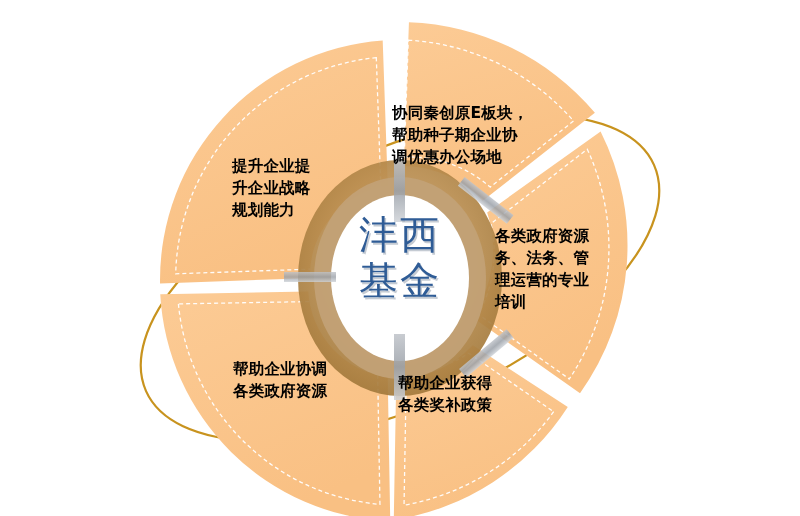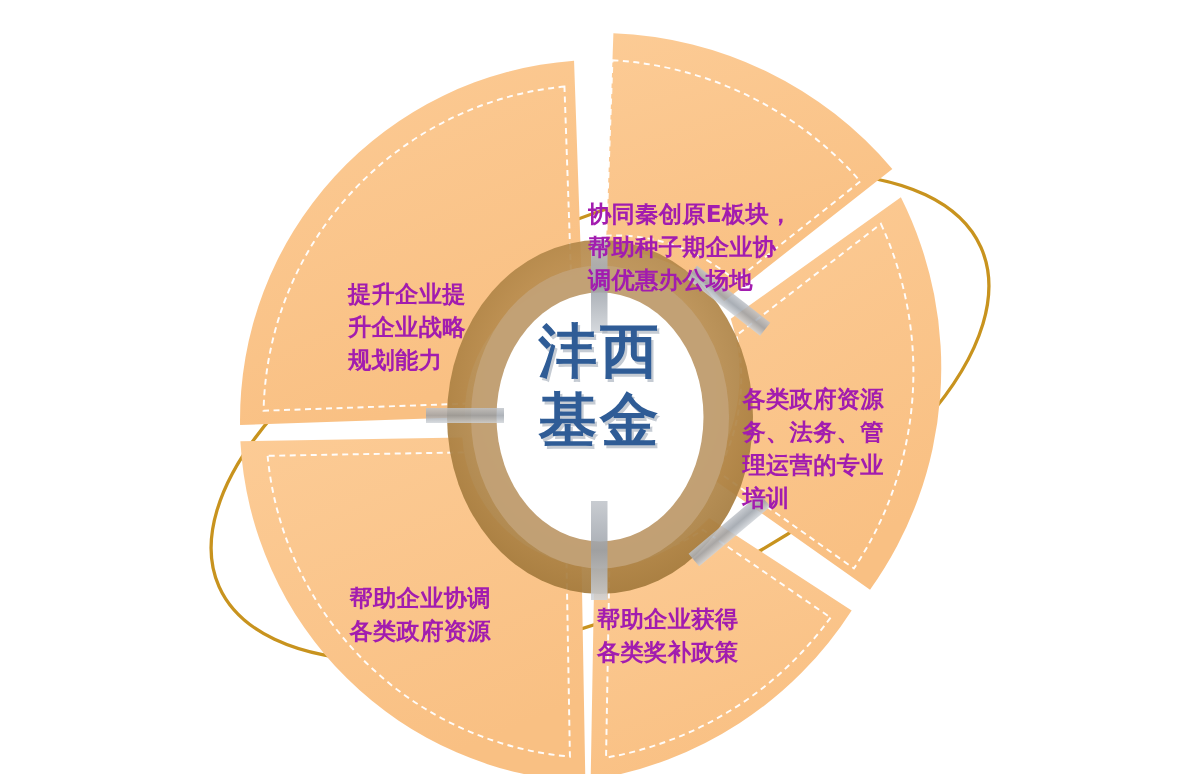--- a/index.html
+++ b/index.html
@@ -28,14 +28,13 @@
   }
   .seg-label {
     position: absolute;
-    color: #a21caf;
+    color: #000000;
     font-weight: bold;
     font-size: 15.5px;
     line-height: 1.42;
     letter-spacing: 0.2px;
     white-space: pre-line;
     font-family: "DejaVu Sans", "Liberation Sans", sans-serif;
-    margin-top: 30px;
   }
   .center-label {
     position: absolute;

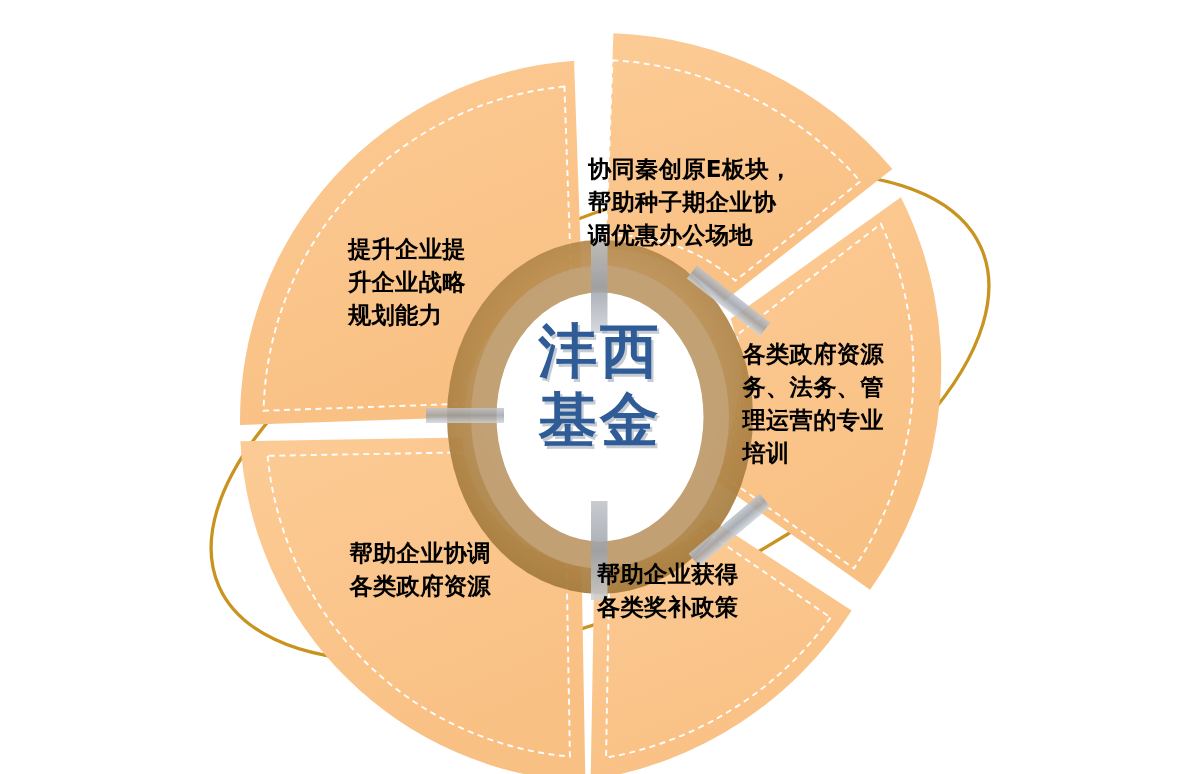--- a/index.html
+++ b/index.html
@@ -43,7 +43,7 @@
     width: 164px;
     text-align: center;
     color: #2F5C96;
-    font-weight: bold;
+    font-weight: normal;
     font-size: 39px;
     line-height: 1.18;
     letter-spacing: 2px;

